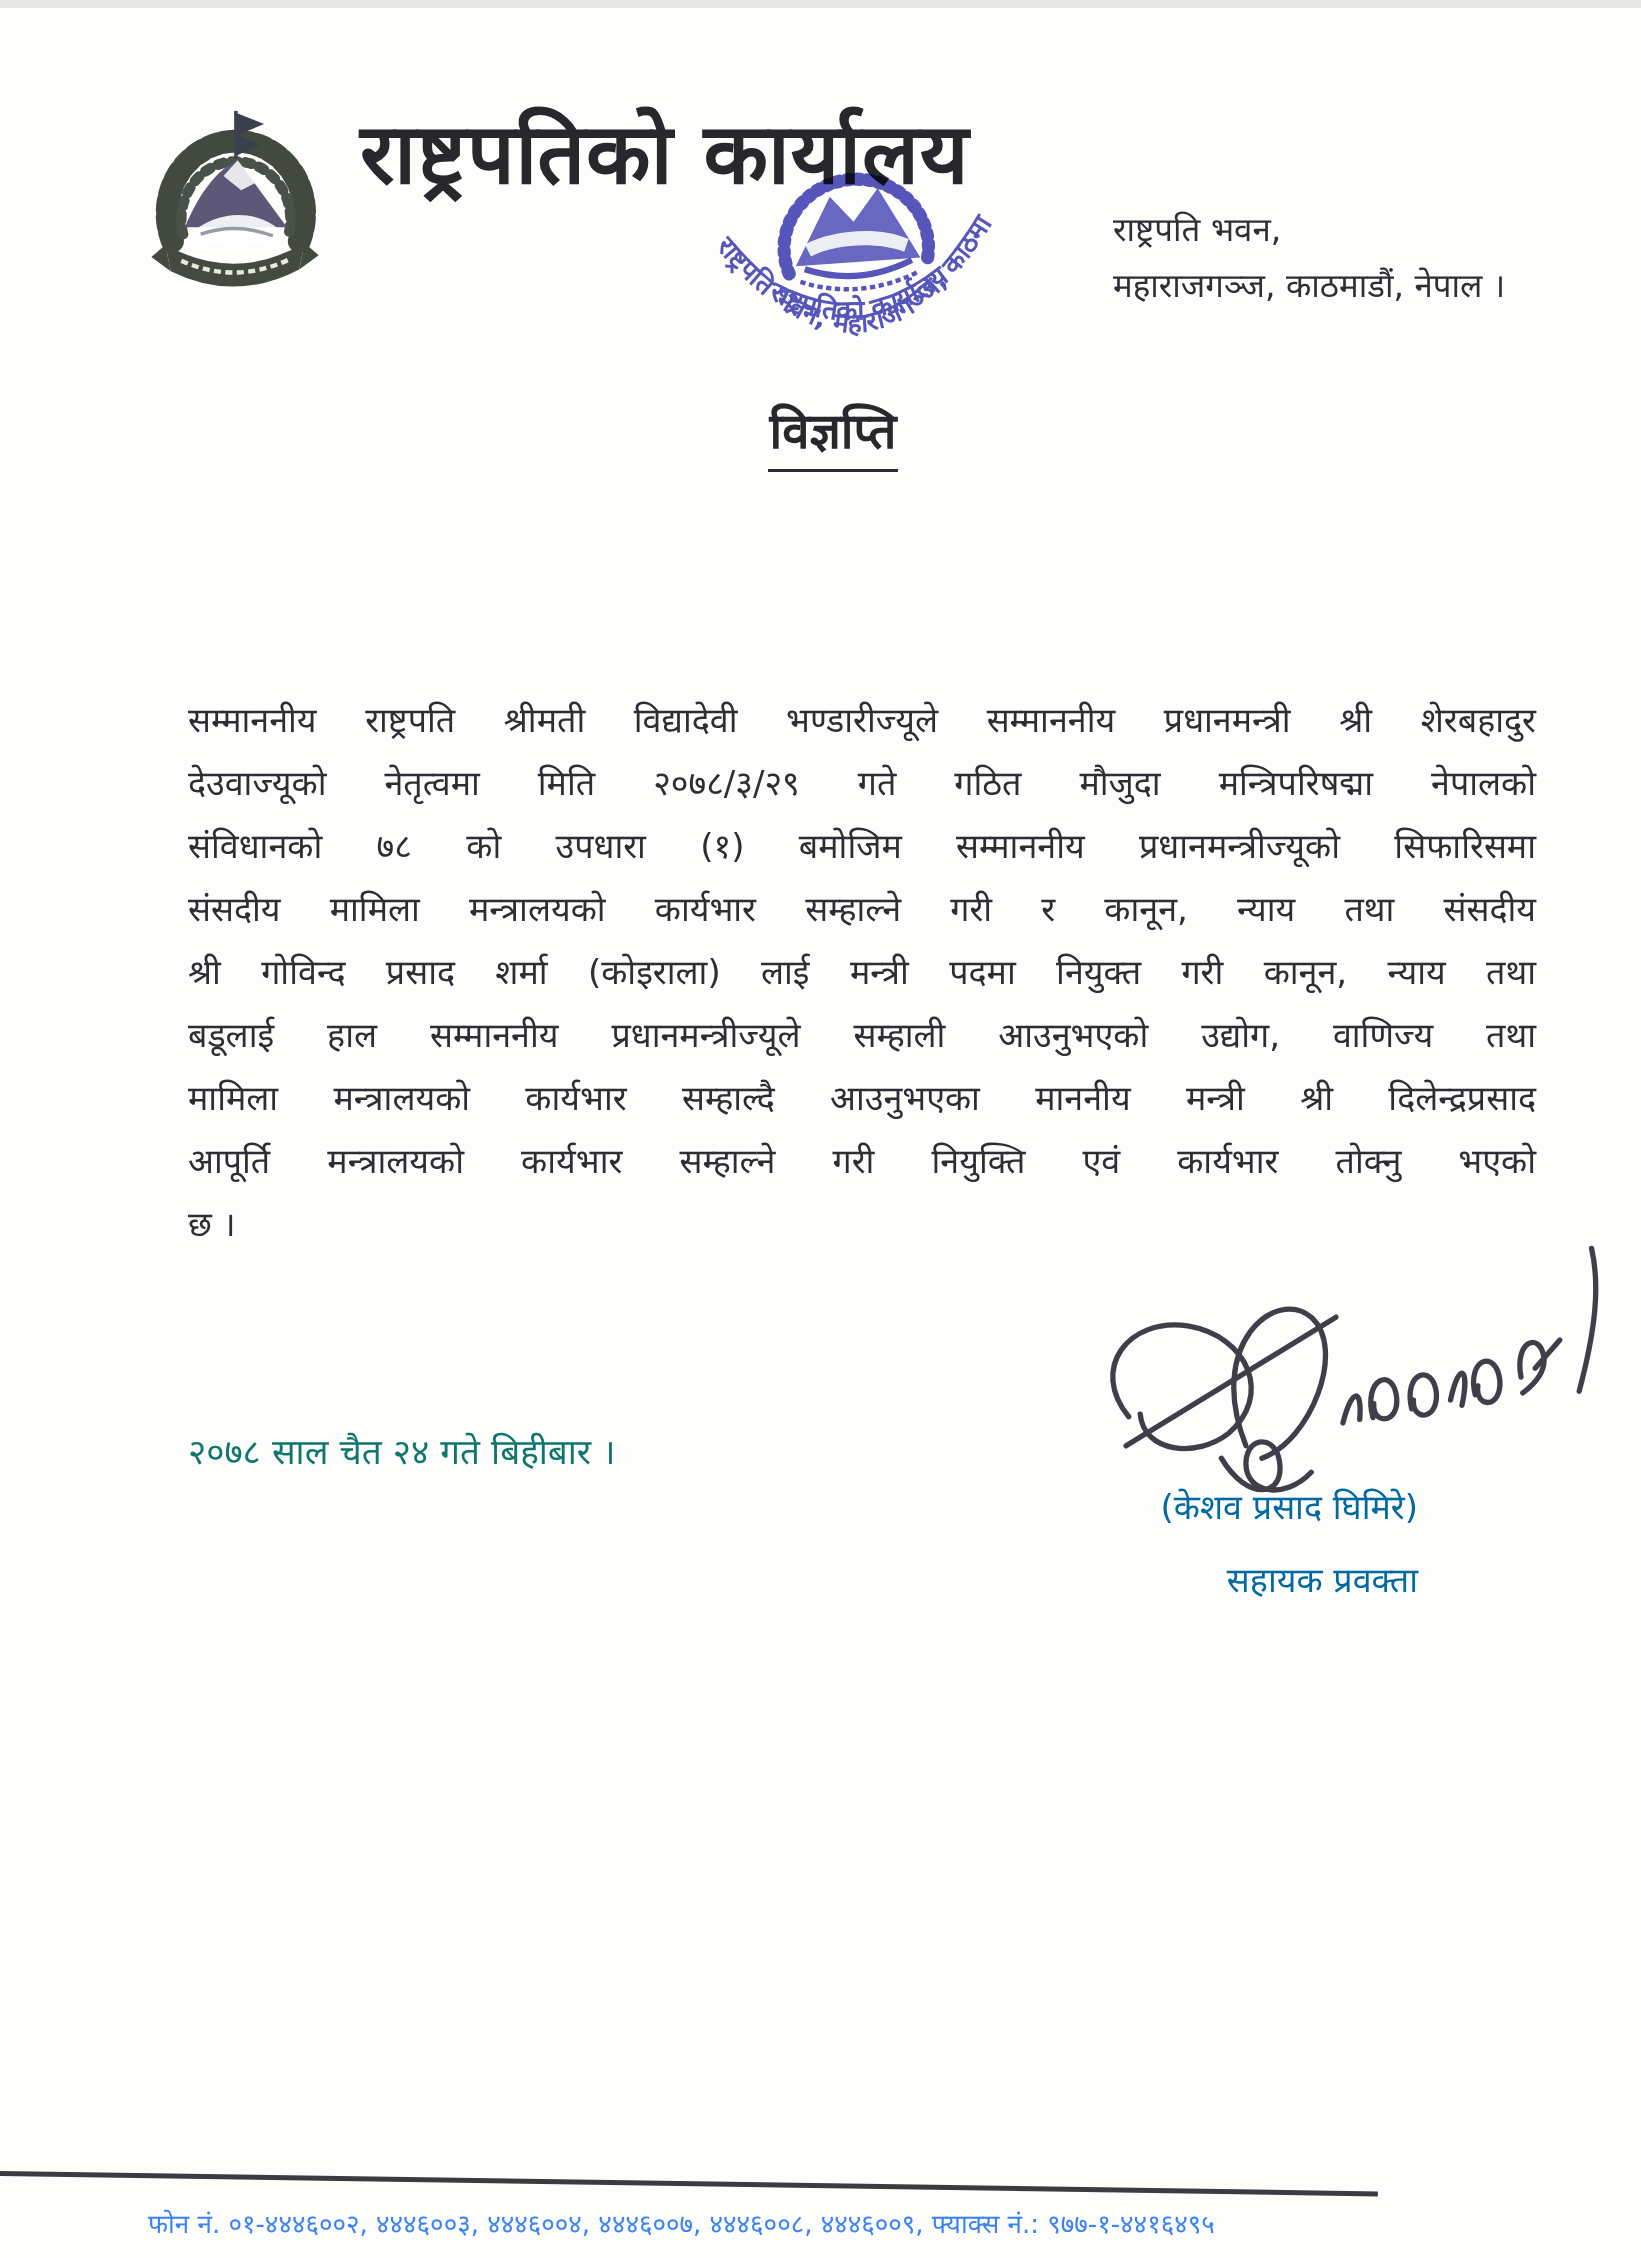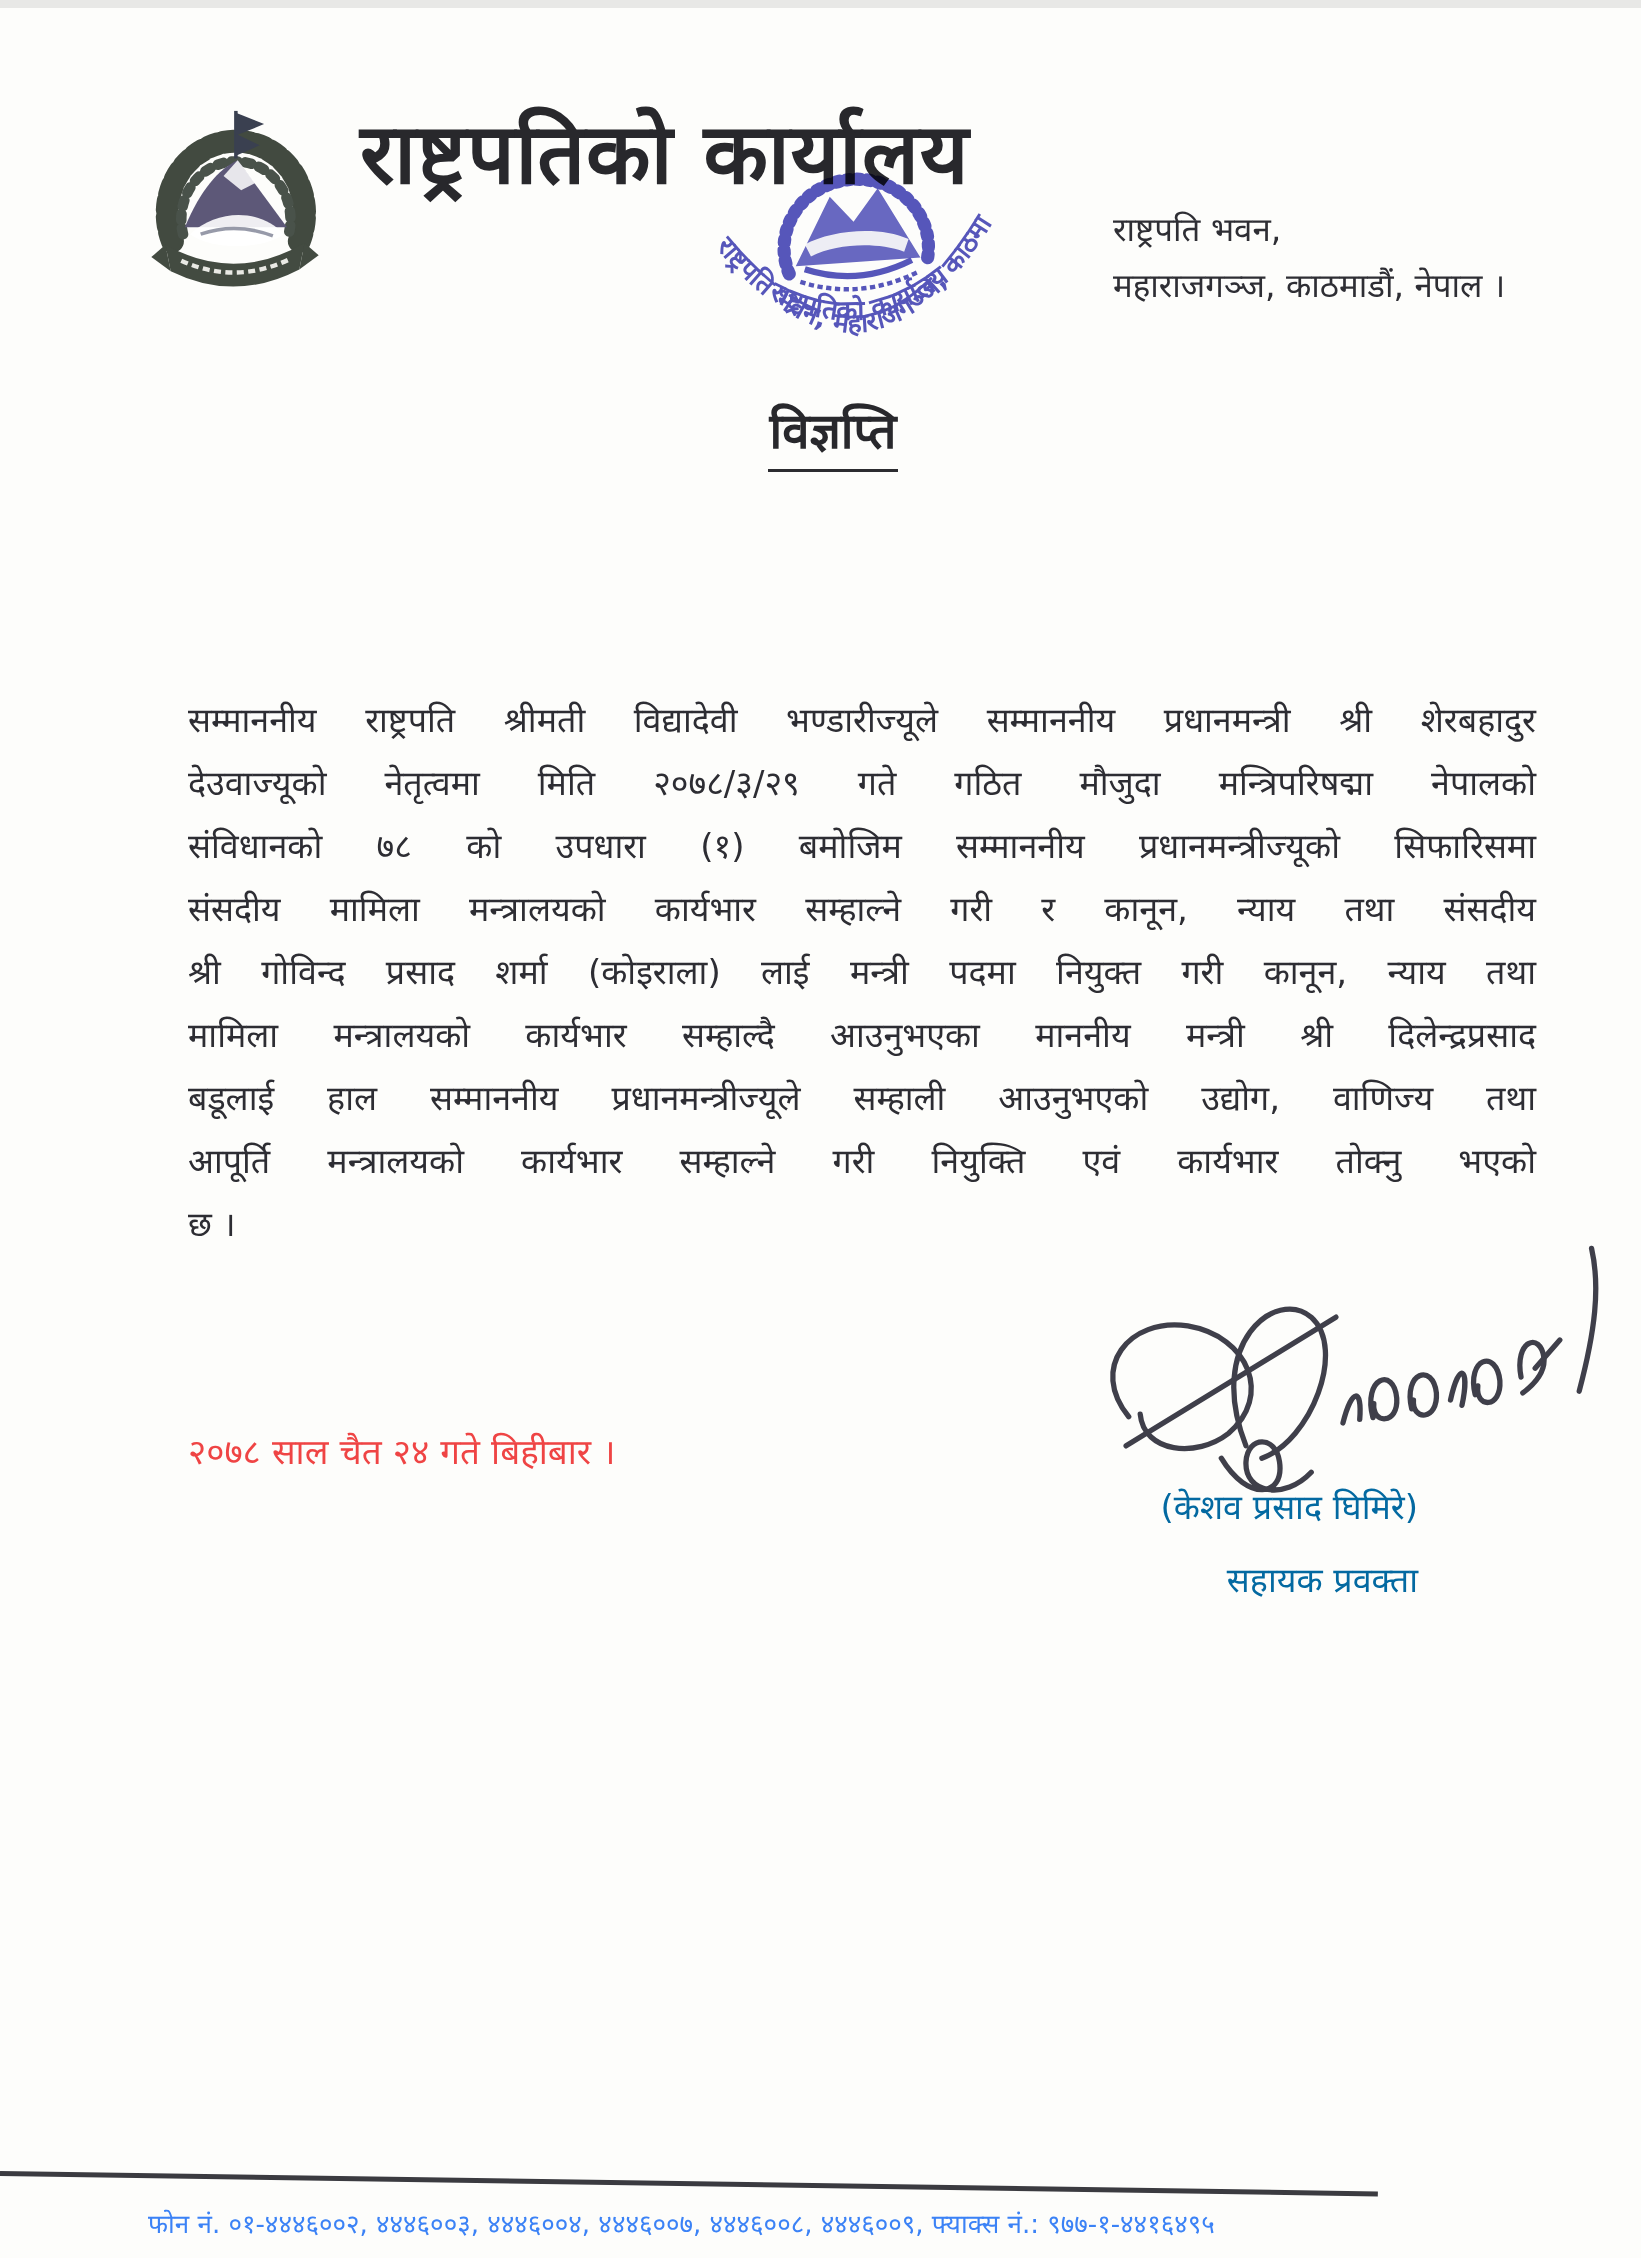--- a/index.html
+++ b/index.html
@@ -136,8 +136,8 @@
       <div class="body-line">संविधानको ७८ को उपधारा (१) बमोजिम सम्माननीय प्रधानमन्त्रीज्यूको सिफारिसमा</div>
       <div class="body-line">संसदीय मामिला मन्त्रालयको कार्यभार सम्हाल्ने गरी र कानून, न्याय तथा संसदीय</div>
       <div class="body-line">श्री गोविन्द प्रसाद शर्मा (कोइराला) लाई मन्त्री पदमा नियुक्त गरी कानून, न्याय तथा</div>
+      <div class="body-line">बडूलाई हाल सम्माननीय प्रधानमन्त्रीज्यूले सम्हाली आउनुभएको उद्योग, वाणिज्य तथा</div>
       <div class="body-line">मामिला मन्त्रालयको कार्यभार सम्हाल्दै आउनुभएका माननीय मन्त्री श्री दिलेन्द्रप्रसाद</div>
-      <div class="body-line">बडूलाई हाल सम्माननीय प्रधानमन्त्रीज्यूले सम्हाली आउनुभएको उद्योग, वाणिज्य तथा</div>
       <div class="body-line">आपूर्ति मन्त्रालयको कार्यभार सम्हाल्ने गरी  नियुक्ति एवं कार्यभार तोक्नु भएको</div>
       <div class="body-line">छ ।</div>
     </div>

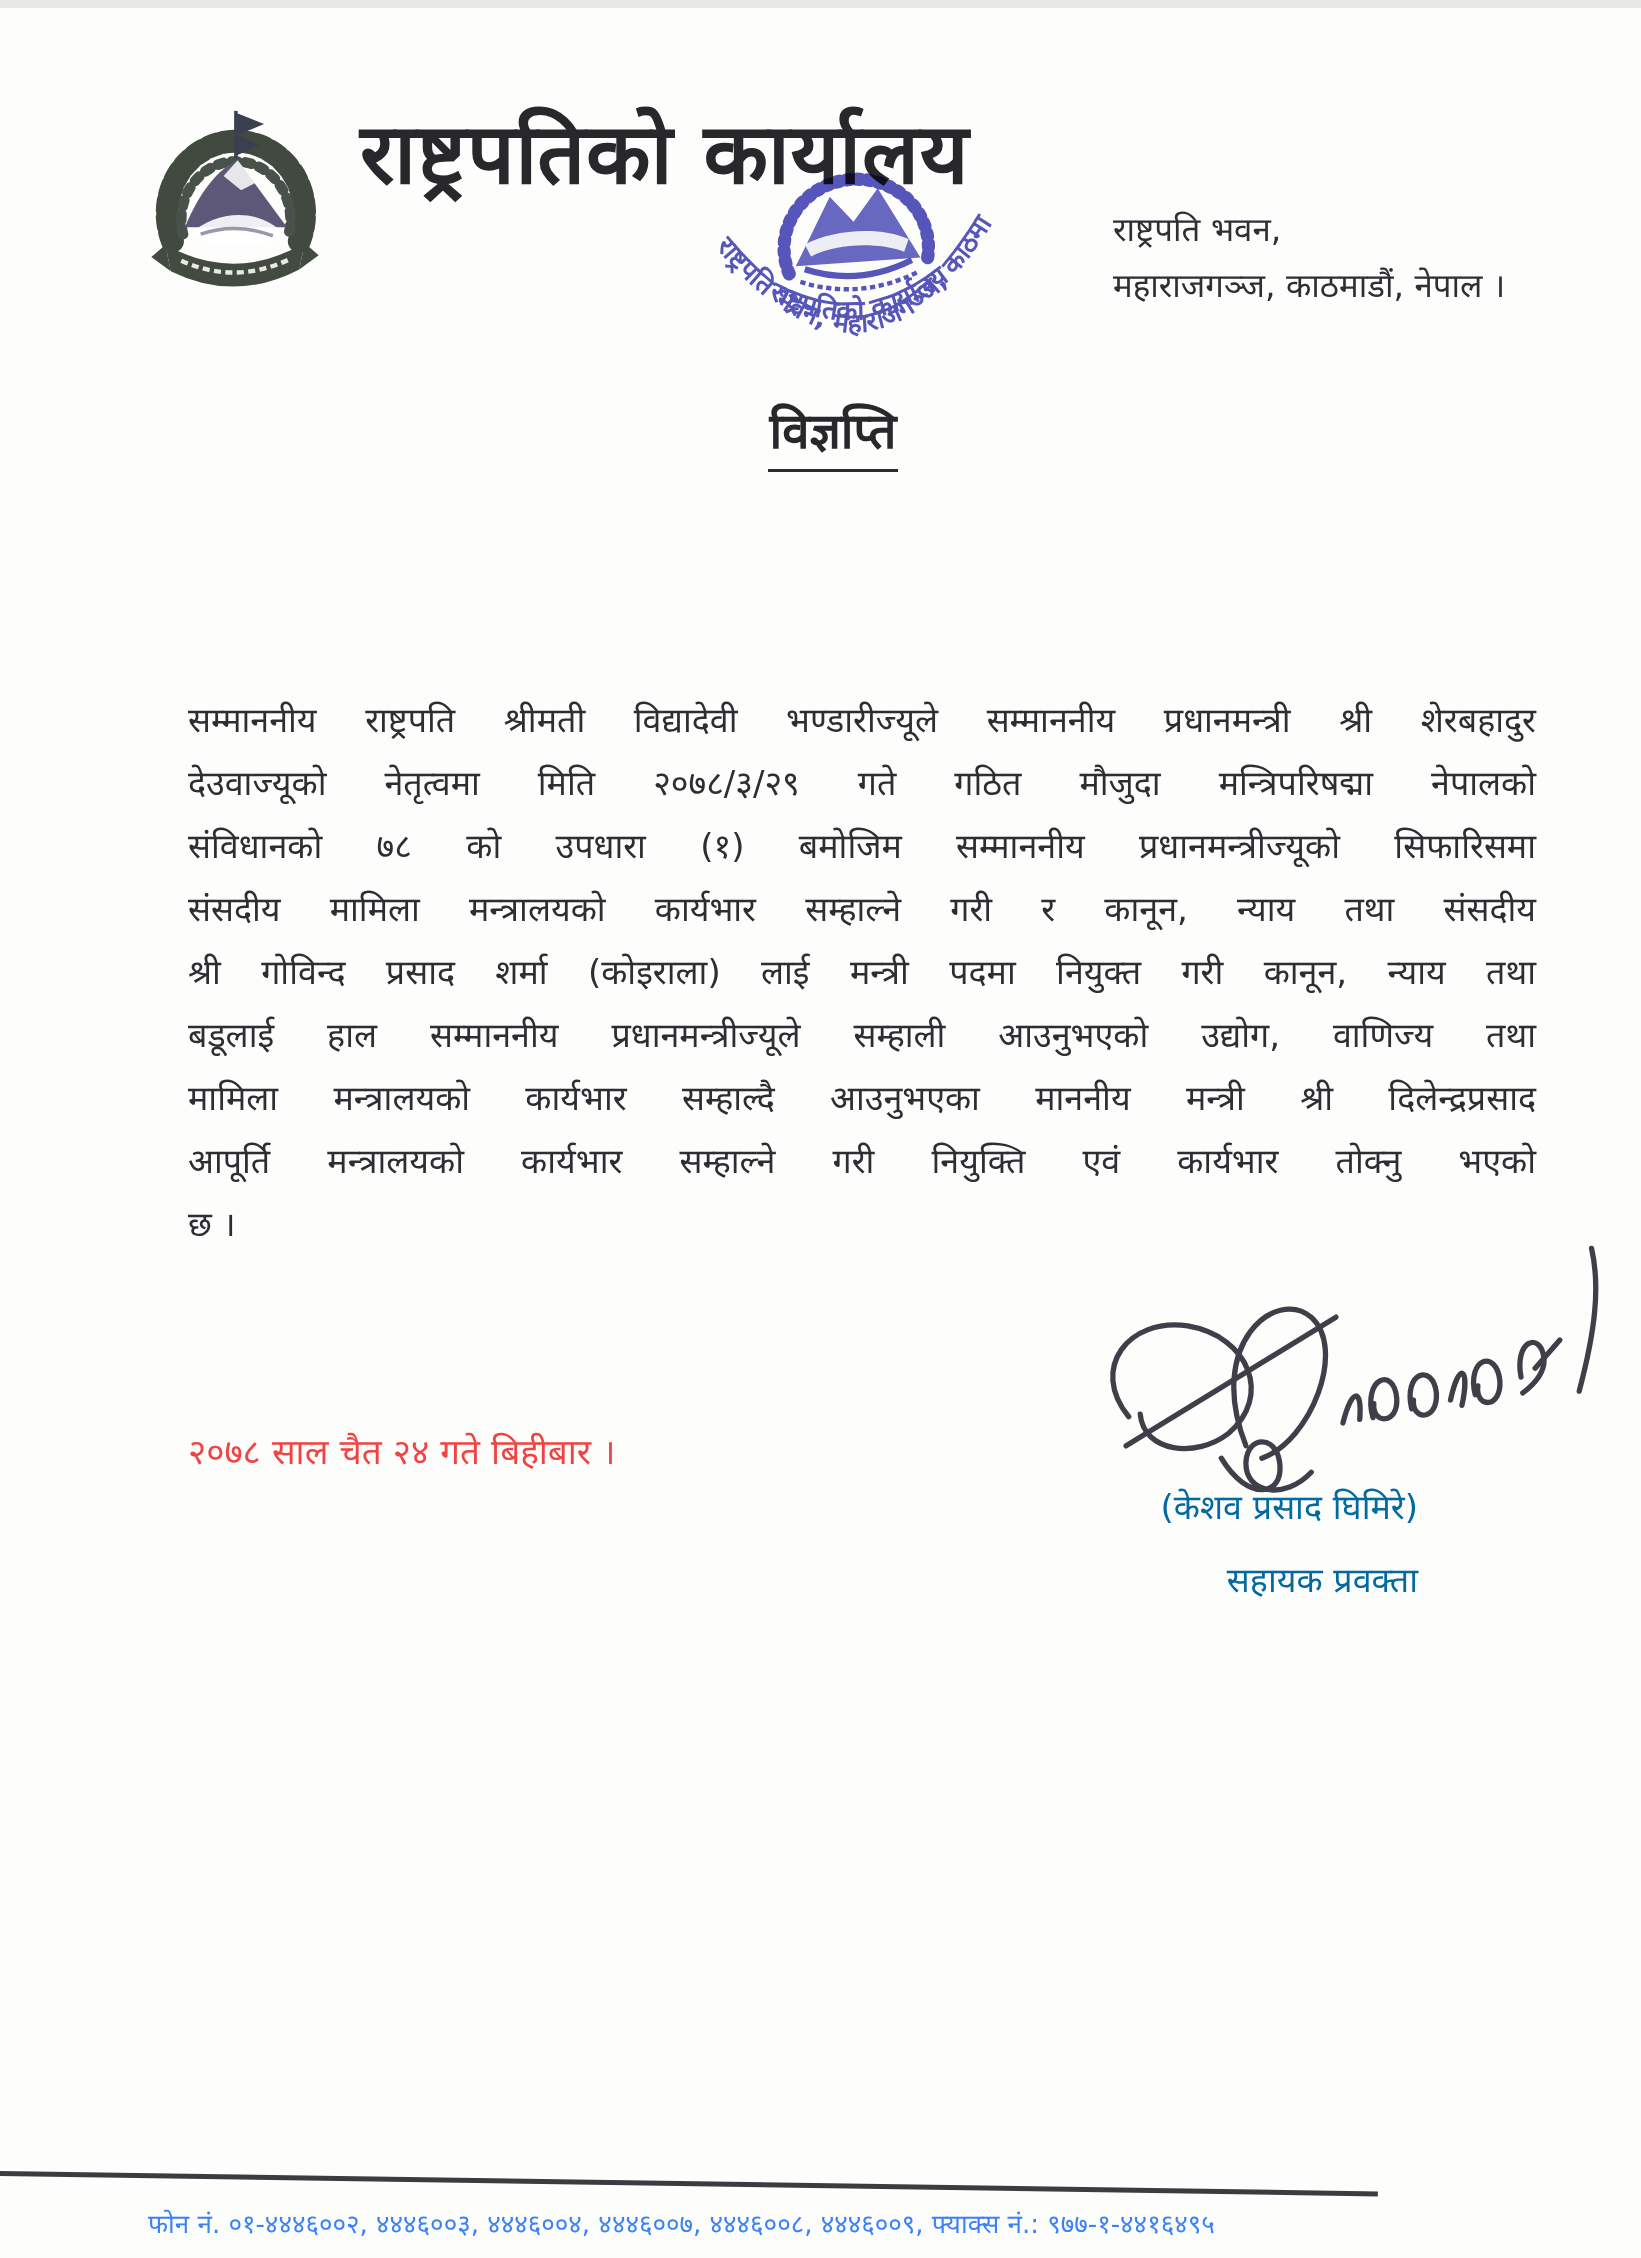--- a/index.html
+++ b/index.html
@@ -53,7 +53,7 @@
   
   .date-line{
     position:absolute;left:188px;top:1419px;
-    font-size:35px;color:#ef4444;white-space:nowrap;
+    font-size:35px;color:#0f766e;white-space:nowrap;
   }
   .signature{position:absolute;left:1045px;top:1228px;width:573px;height:291px;}
   .signatory{

